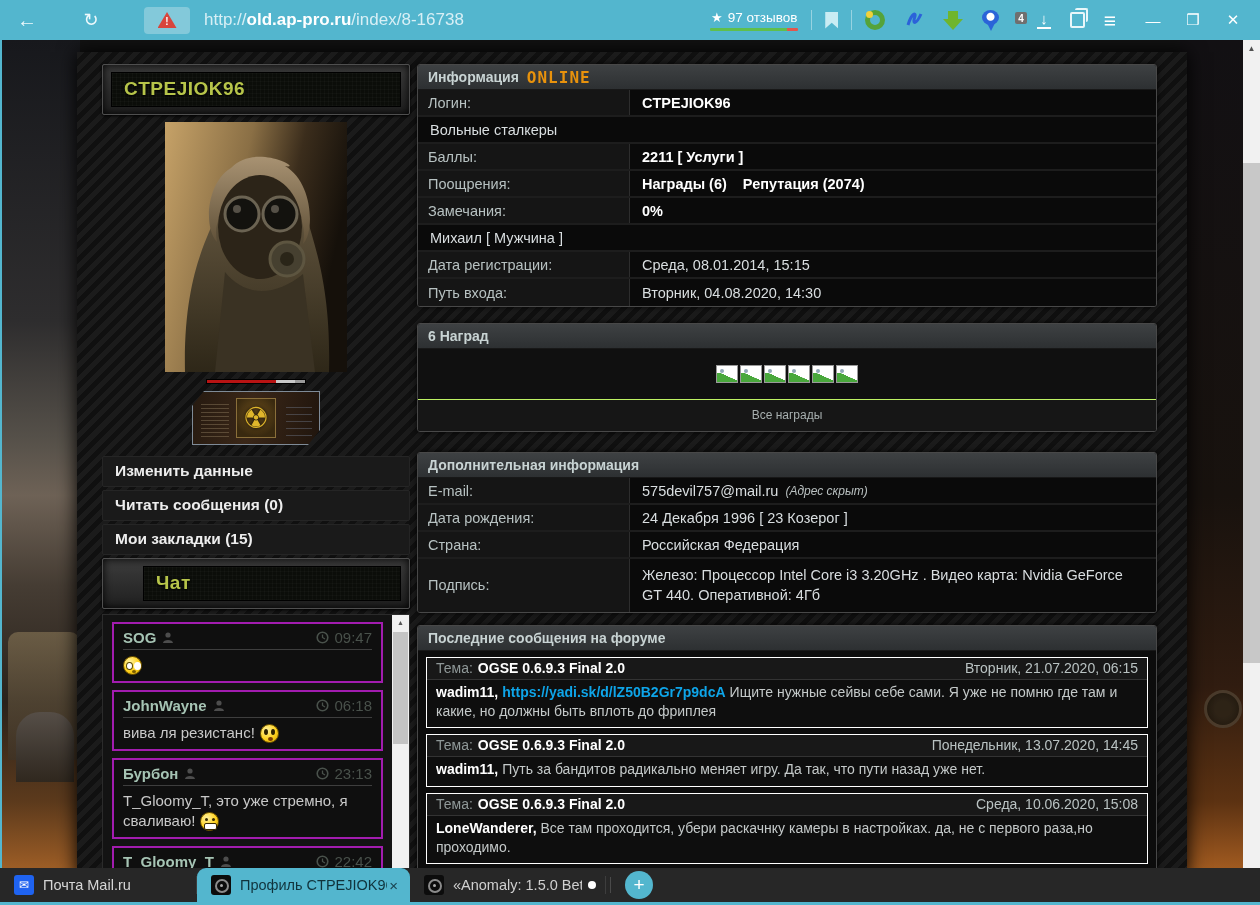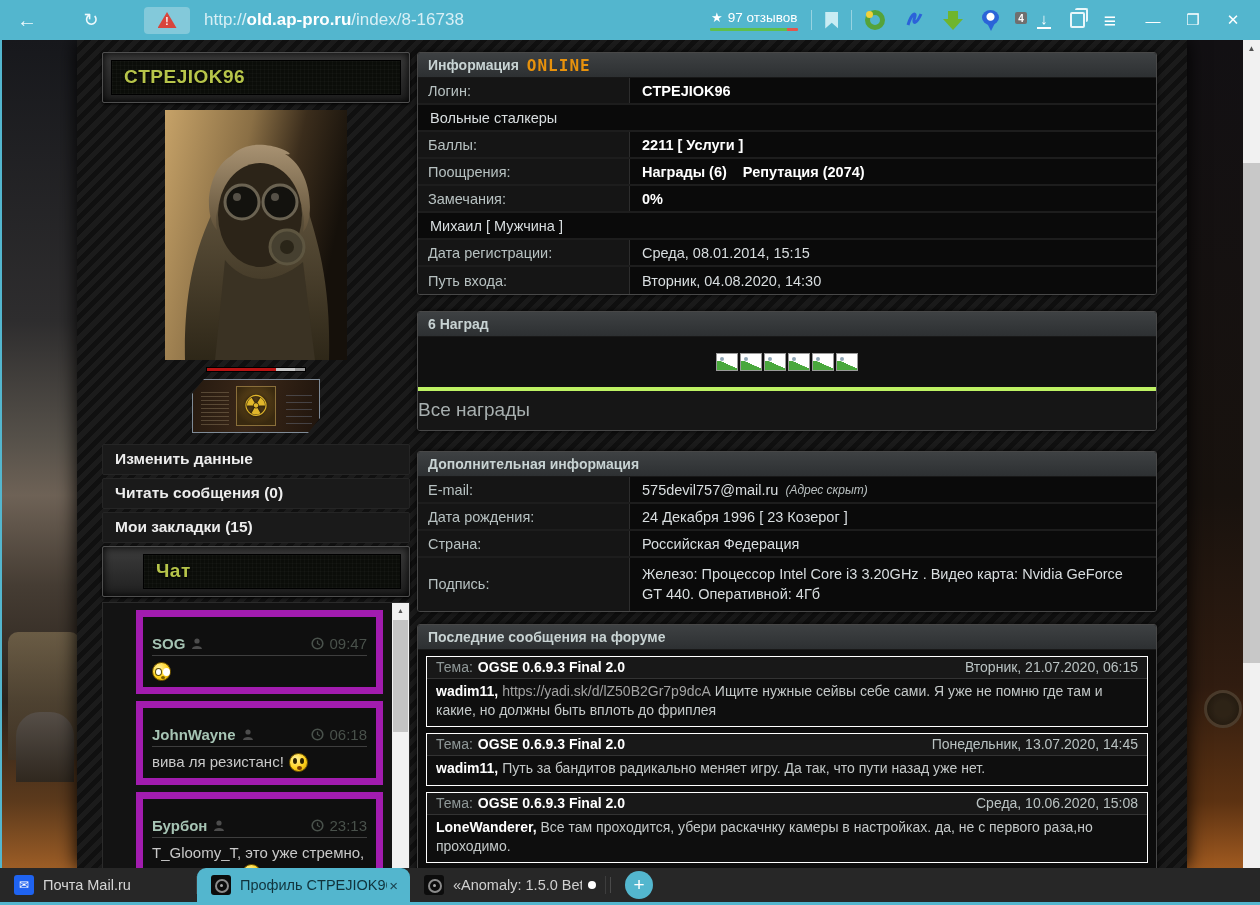--- a/index.html
+++ b/index.html
@@ -70,7 +70,7 @@
     border:3px solid #4e4030; background:radial-gradient(circle,#2c2418 35%,#1a140c); opacity:.85; }
 
   
-  .container { position:absolute; left:75px; top:0; width:1110px; height:828px;
+  .container { position:absolute; left:75px; top:12px; width:1110px; height:828px;
     background:repeating-linear-gradient(135deg,#1b1b1b 0 5px,#101010 5px 10px);
     box-shadow:0 0 18px #000; }
 

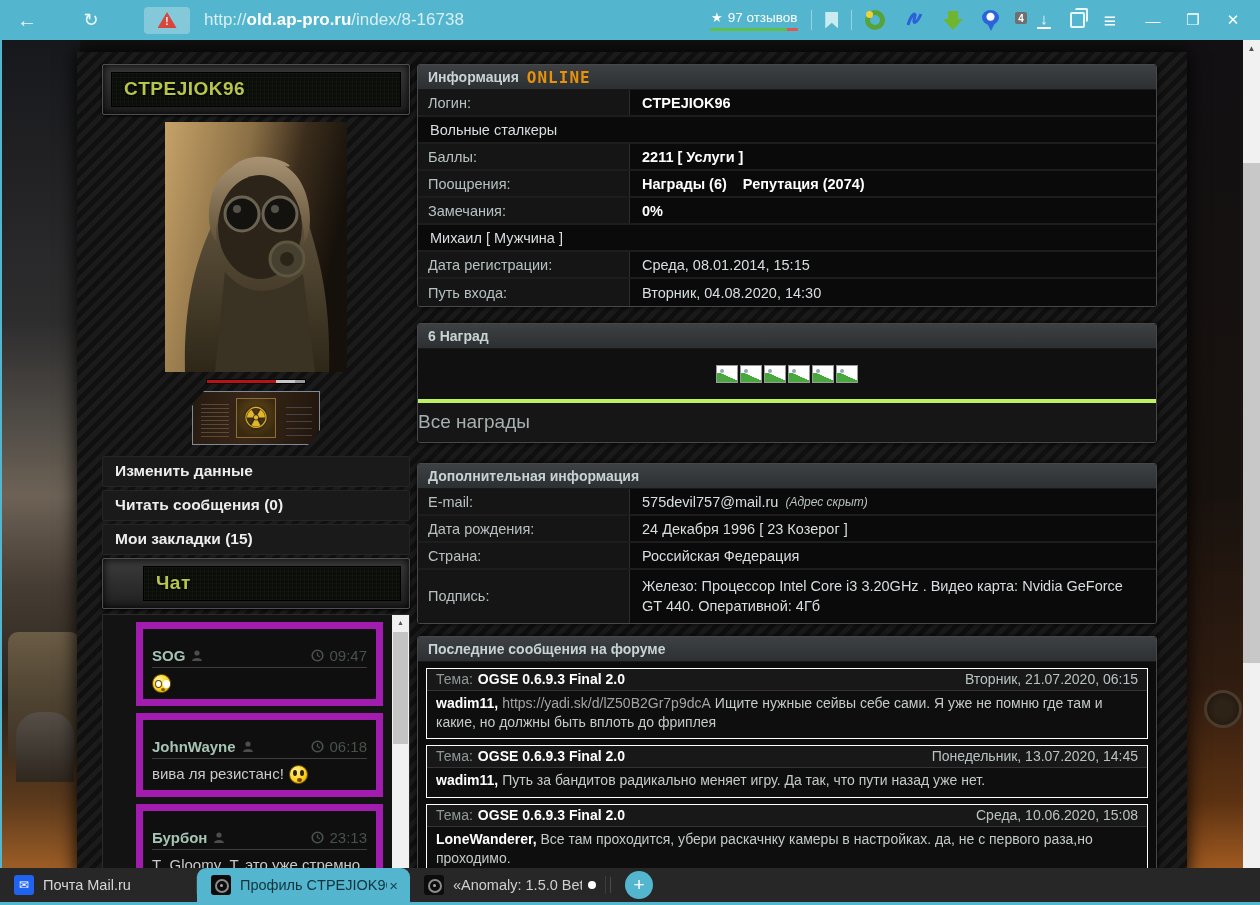--- a/index.html
+++ b/index.html
@@ -162,8 +162,8 @@
     background:linear-gradient(to top right,#49a83c 58%,transparent 59%); }
   .bicon::after { content:""; position:absolute; left:3px; top:3px; width:4px; height:4px;
     border-radius:50%; background:#8fa6b5; }
-  .block-foot { background:#161616; border-top:4px solid #bef264; color:#a7afaf; 
-    padding:8px 0 9px; font-size:19px; cursor:pointer; }
+  .block-foot { background:#161616; border-top:1px solid #bef264; color:#a7afaf; text-align:center;
+    padding:8px 0 9px; font-size:12px; cursor:pointer; }
   .post { border:1px solid #ffffff; margin:6px 8px; background:#0e0e0e; }
   .post-hd { display:flex; justify-content:space-between; align-items:center; background:#181818;
     padding:2px 9px 3px; border-bottom:1px solid #333; font-size:14px; }

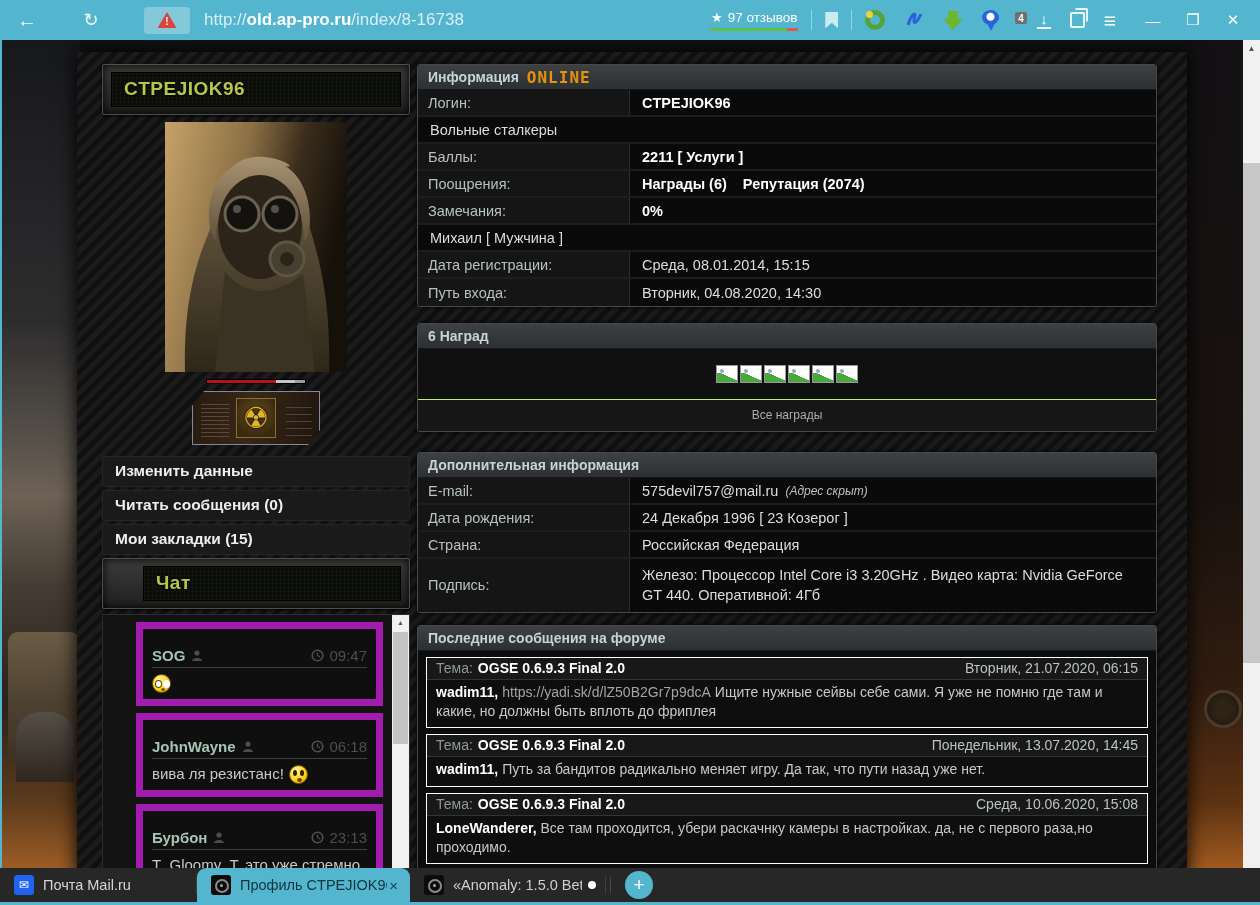--- a/index.html
+++ b/index.html
@@ -105,7 +105,7 @@
   .chat-frame { margin-top:3px;padding-left:40px; }
   .chatbox { margin-top:5px; position:relative; height:297px; overflow:hidden;
     background:#131313; border:1px solid #2b2b2b; padding:7px 26px 0 9px; }
-  .cmsg { background:#0f0f0f; border:7px solid #a21caf; margin-bottom:7px; padding:18px 9px 6px;margin-left:24px; }
+  .cmsg { background:#0f0f0f; border:2px solid #a21caf; margin-bottom:7px; padding:5px 9px 6px; }
   .cmsg-hd { display:flex; align-items:center; border-bottom:1px solid #3e3e3e;
     padding-bottom:3px; margin-bottom:5px; }
   .cmsg-name { color:#a6c4b4; font-weight:bold; font-size:15px; margin-right:7px; }

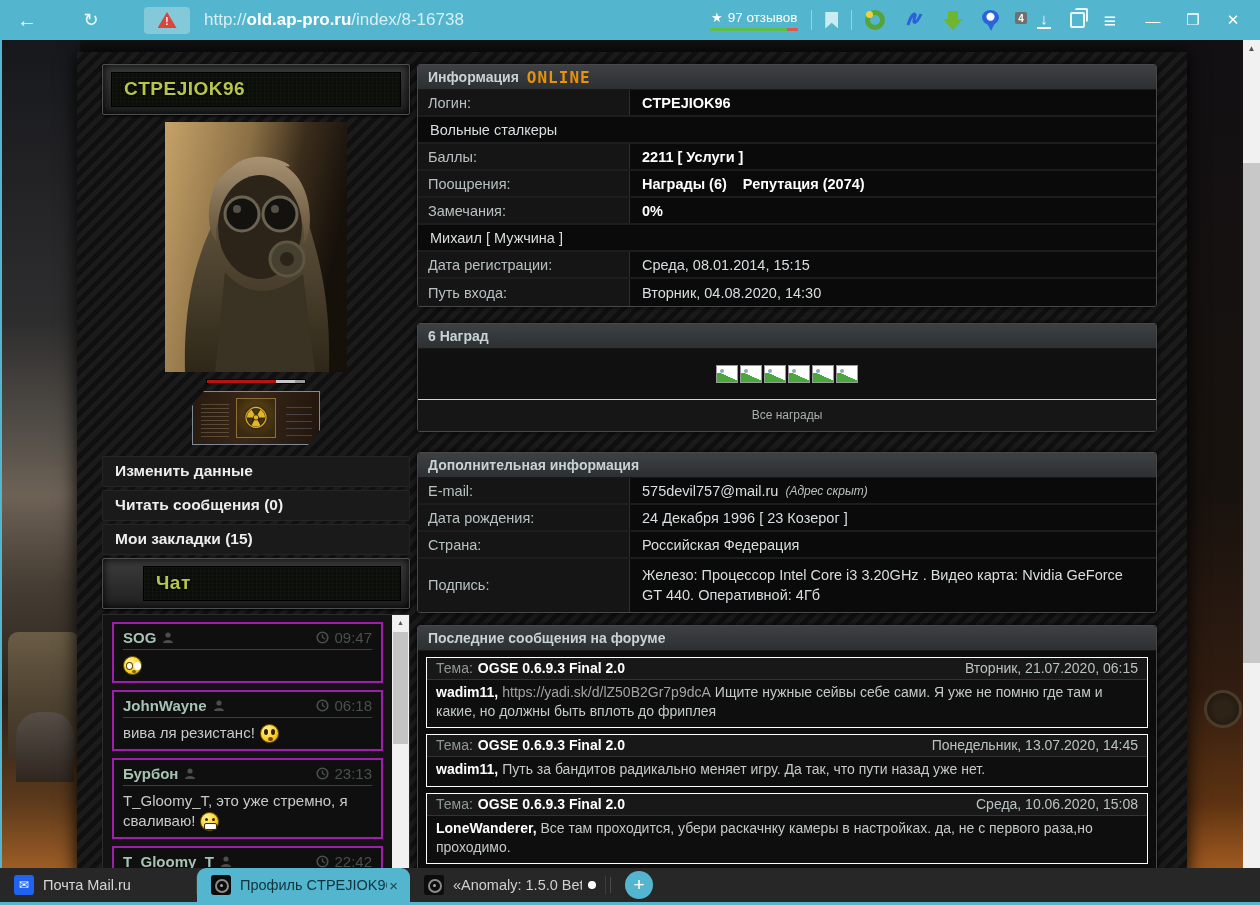--- a/index.html
+++ b/index.html
@@ -172,7 +172,7 @@
   .post-date { color:#b9c2c2; }
   .post-body { padding:3px 9px 6px; color:#c4c9c9; font-size:14px; line-height:1.38; }
   .post-author { color:#fff; font-weight:bold; cursor:pointer; }
-  .post-link { color:#a3a3a3; font-weight:normal; margin:0 4px 0 4px; cursor:pointer; }
+  .post-link { color:#0ea5e9; font-weight:bold; margin:0 4px 0 4px; cursor:pointer; }
 
   
   .scrollbar { position:absolute; right:0; top:0; width:17px; height:828px; background:#f1f1f1; }

